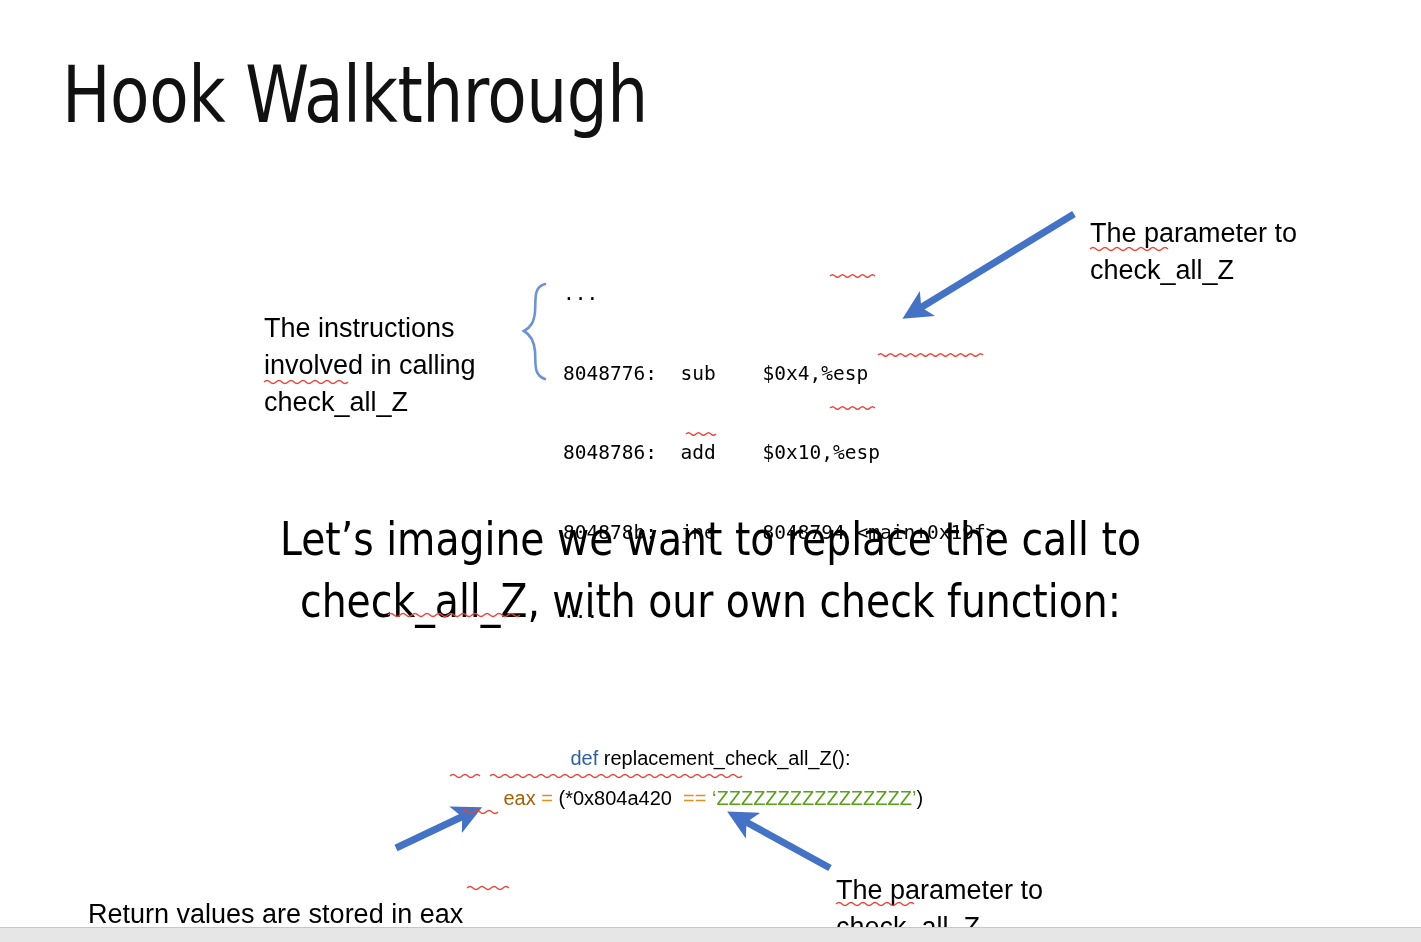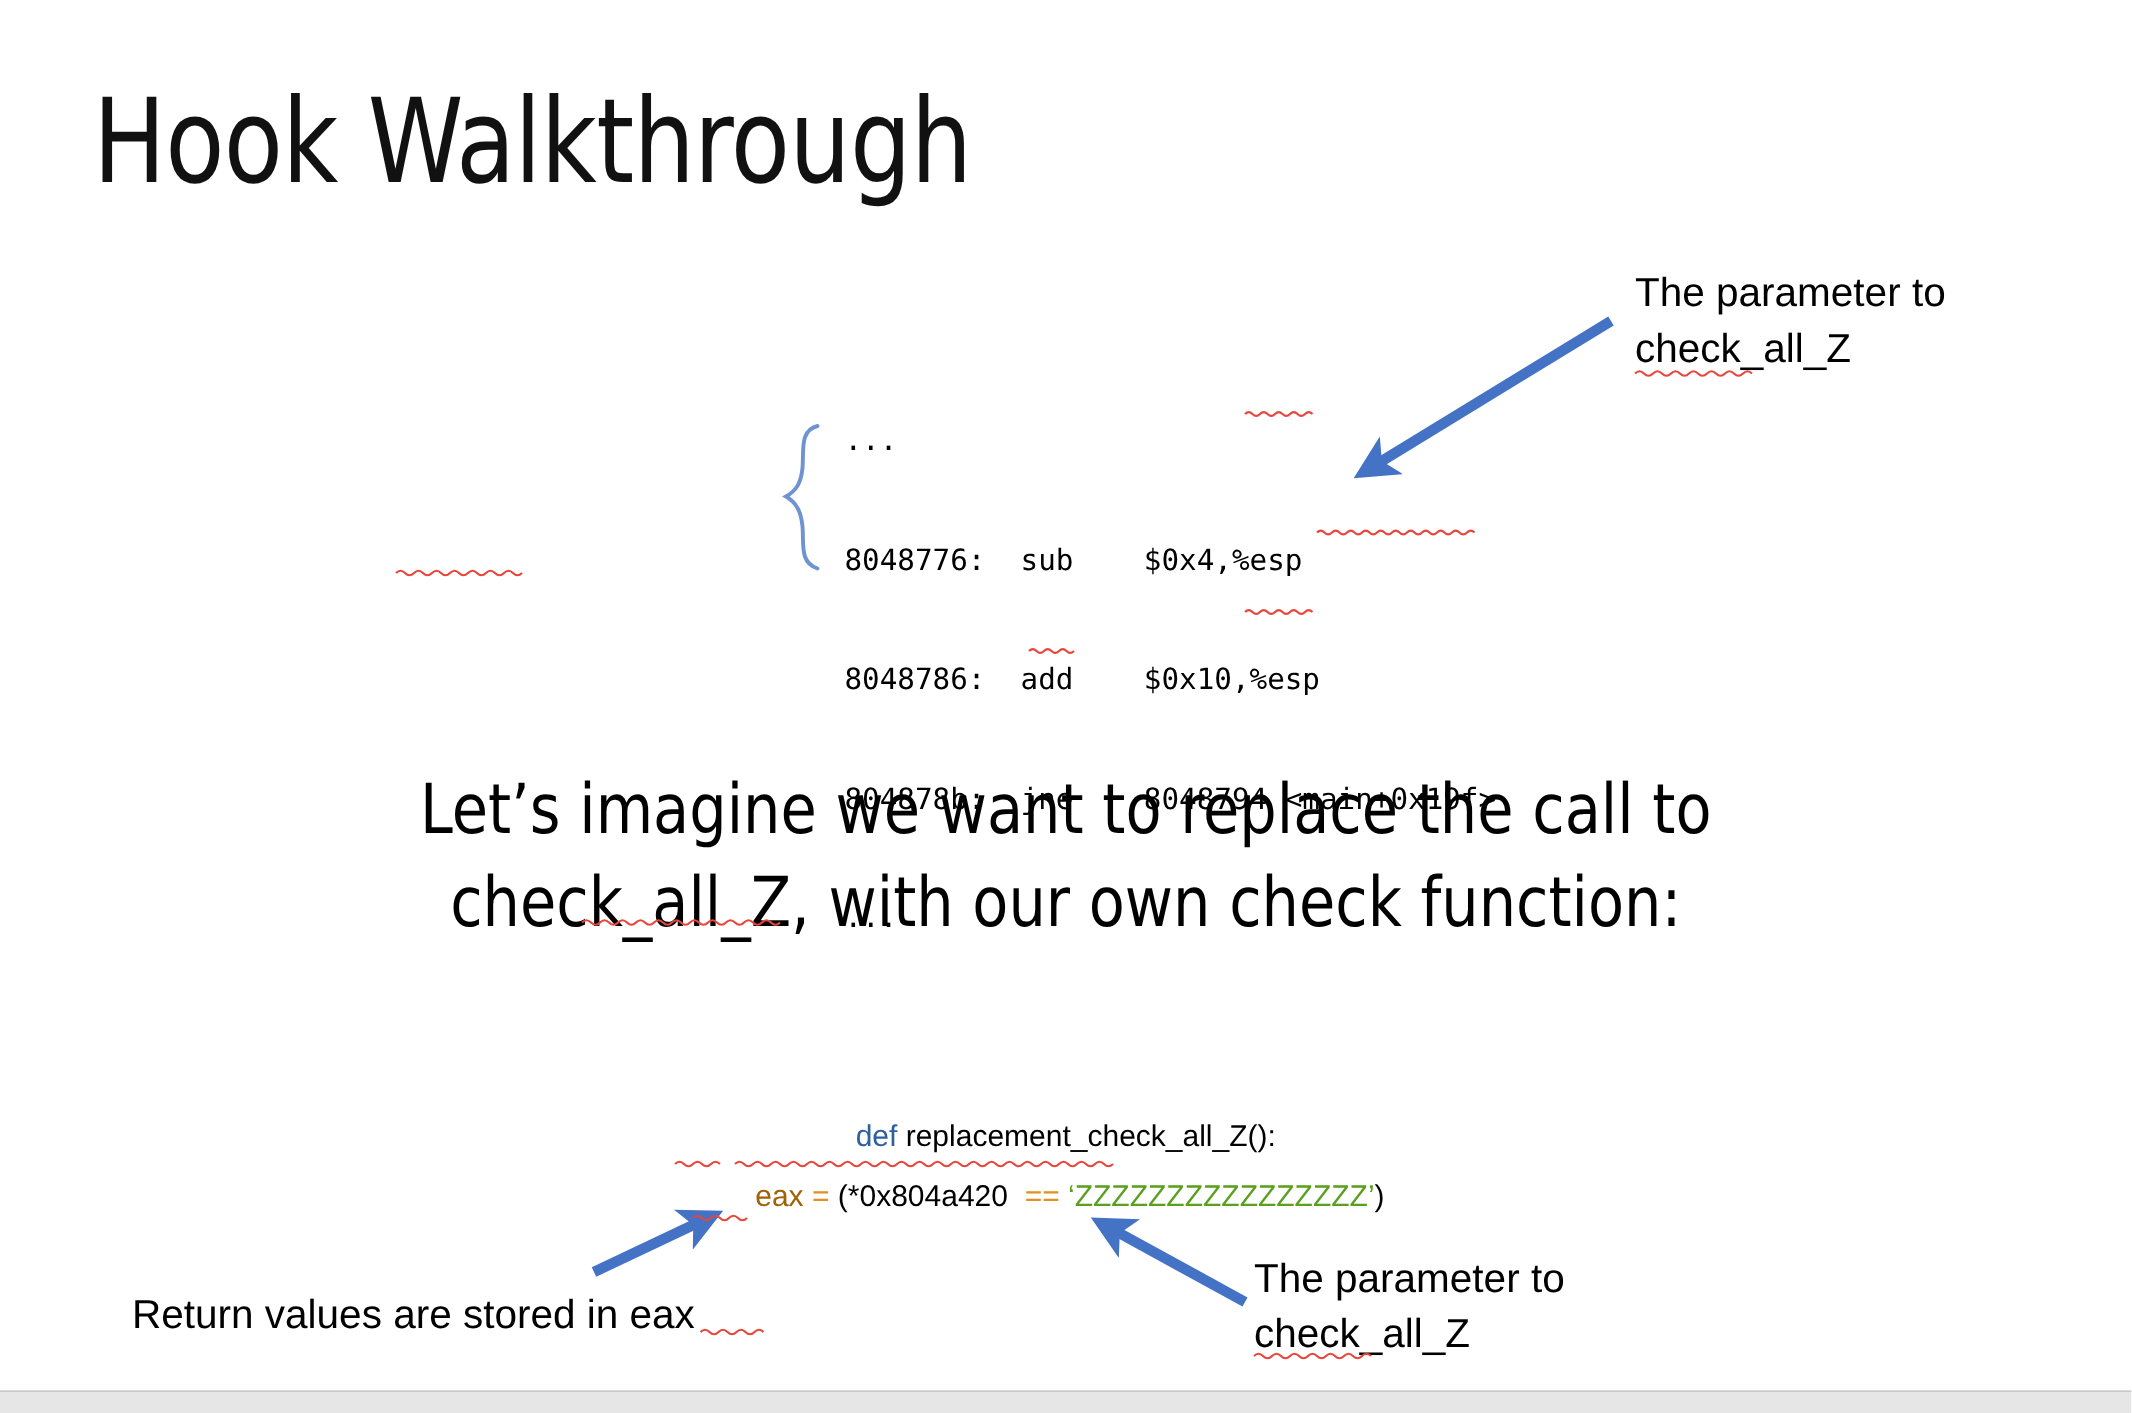--- a/index.html
+++ b/index.html
@@ -63,6 +63,7 @@
     line-height: 37px;
     color: #000000;
     white-space: pre-line;
+    margin-top: 38px;
   }
   #annot-left   { left: 264px; top: 272px; width: 260px; }
   #annot-topright { left: 1090px; top: 177px; width: 300px; }

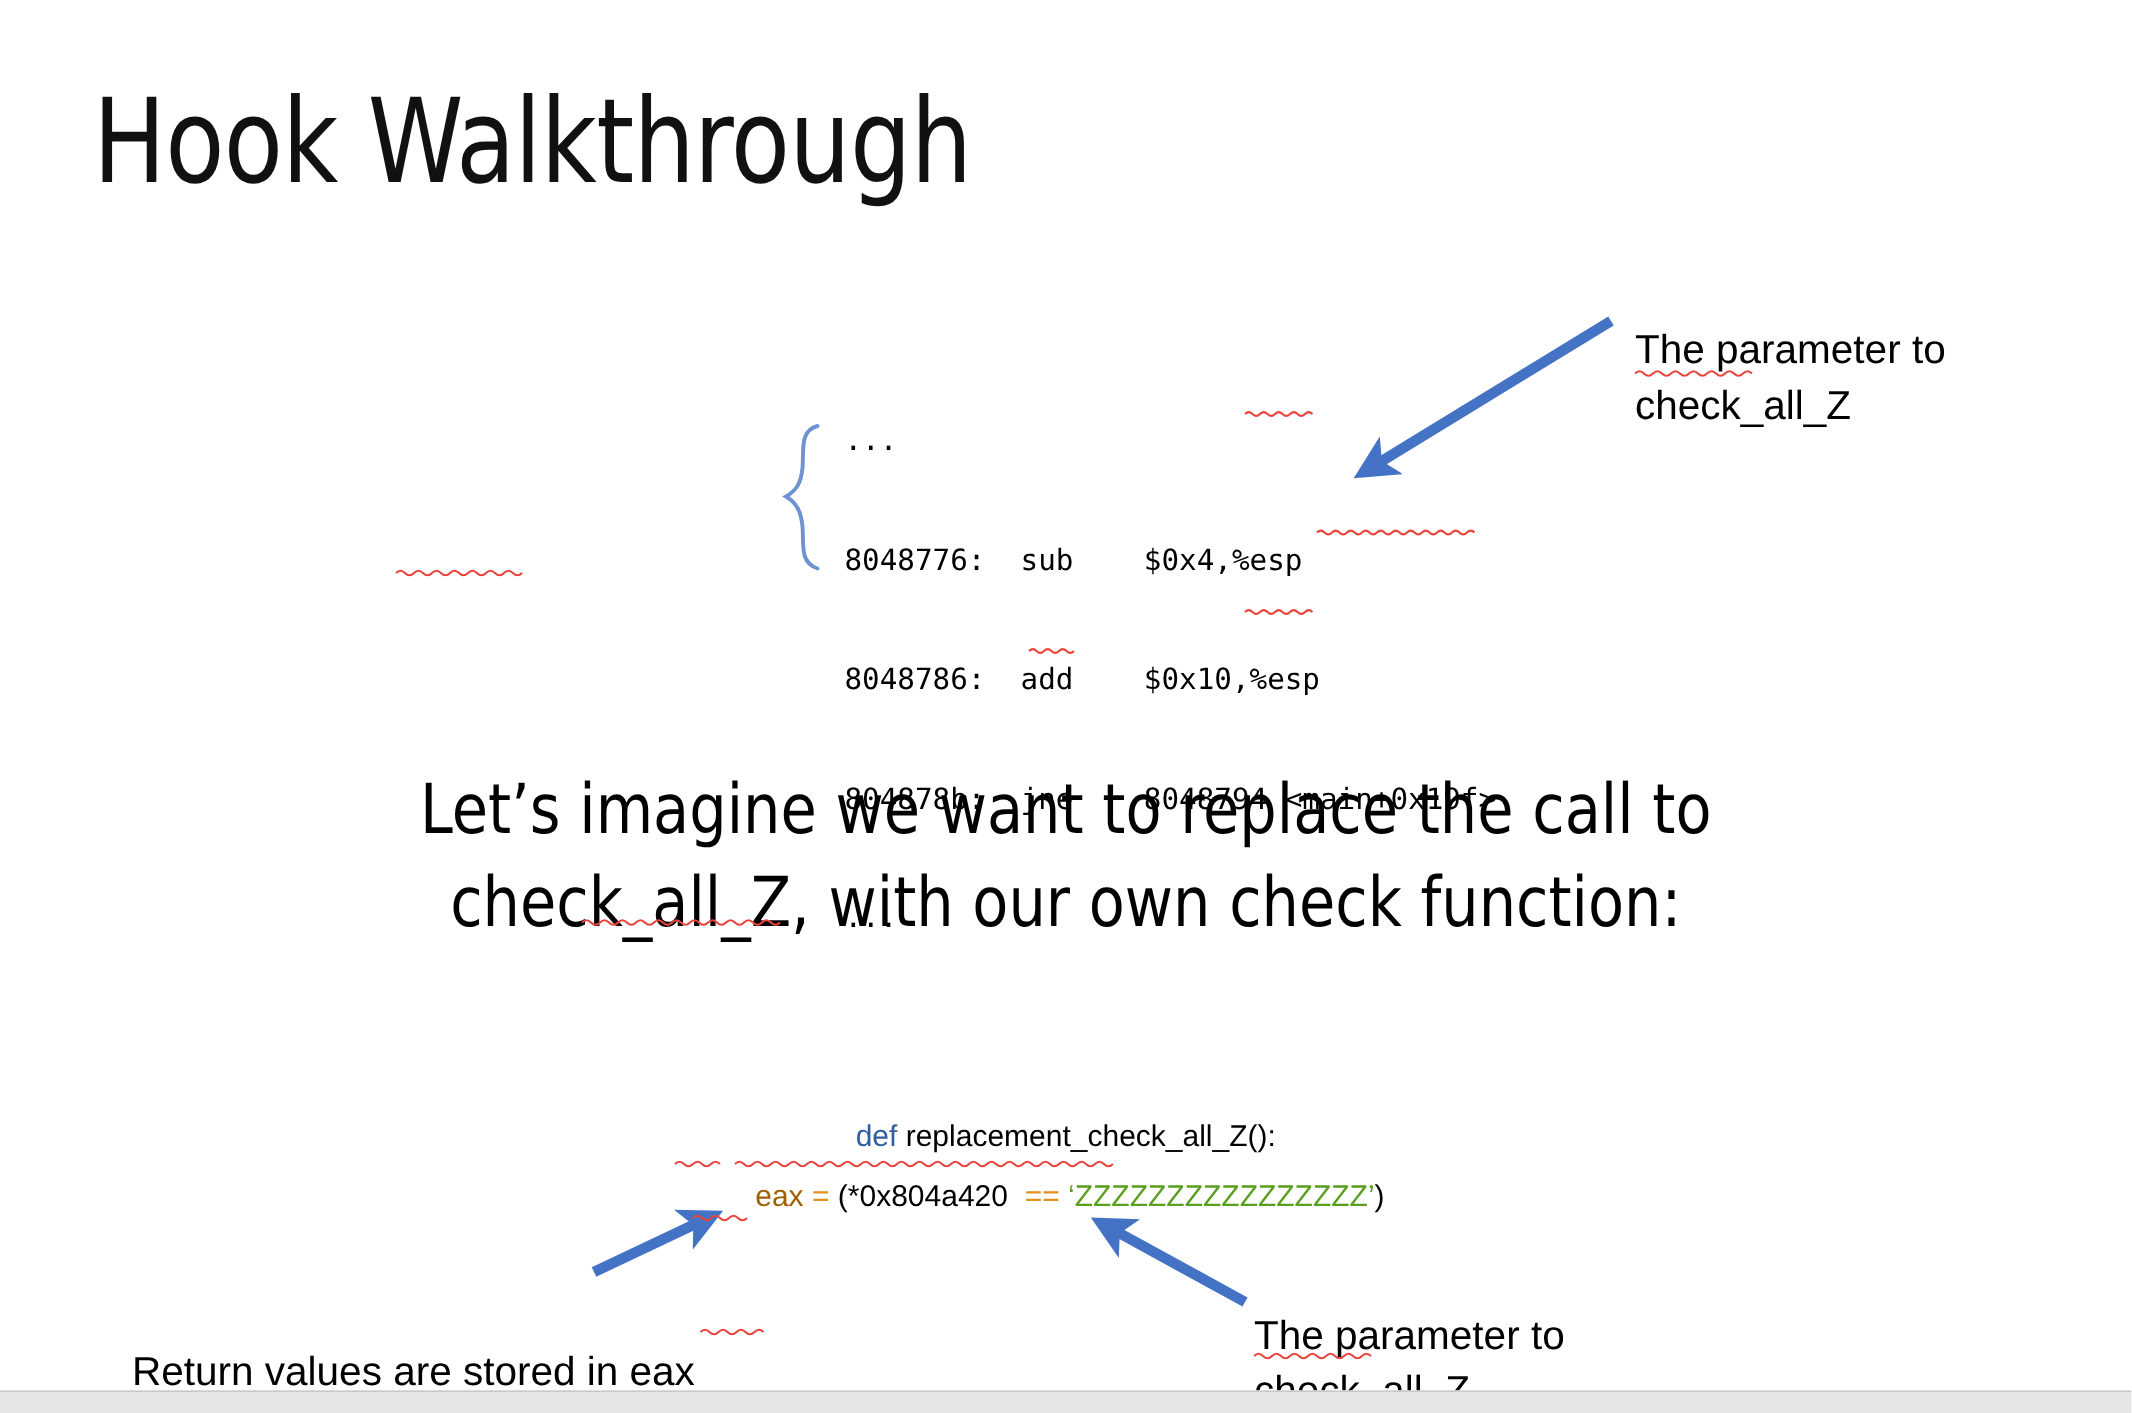--- a/index.html
+++ b/index.html
@@ -141,6 +141,7 @@
     <div class="asm-line">...</div>
   </div>
 
+  <div class="annot" id="annot-left">The instructions involved in calling check_all_Z</div>
 
   <div class="annot" id="annot-topright">The parameter to check_all_Z</div>
 

